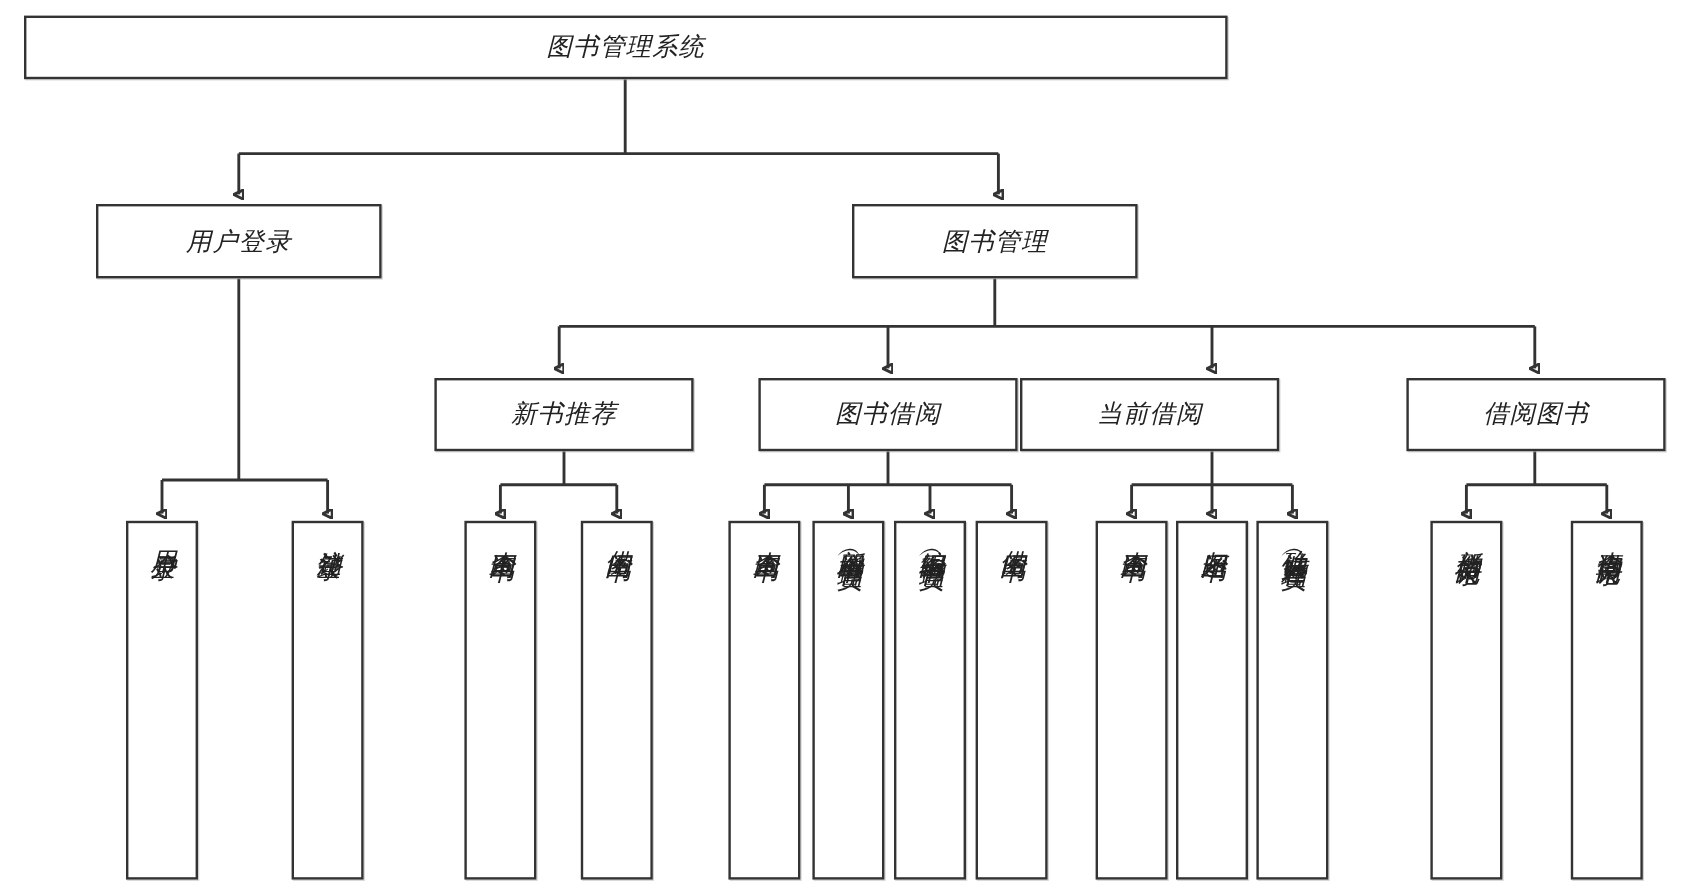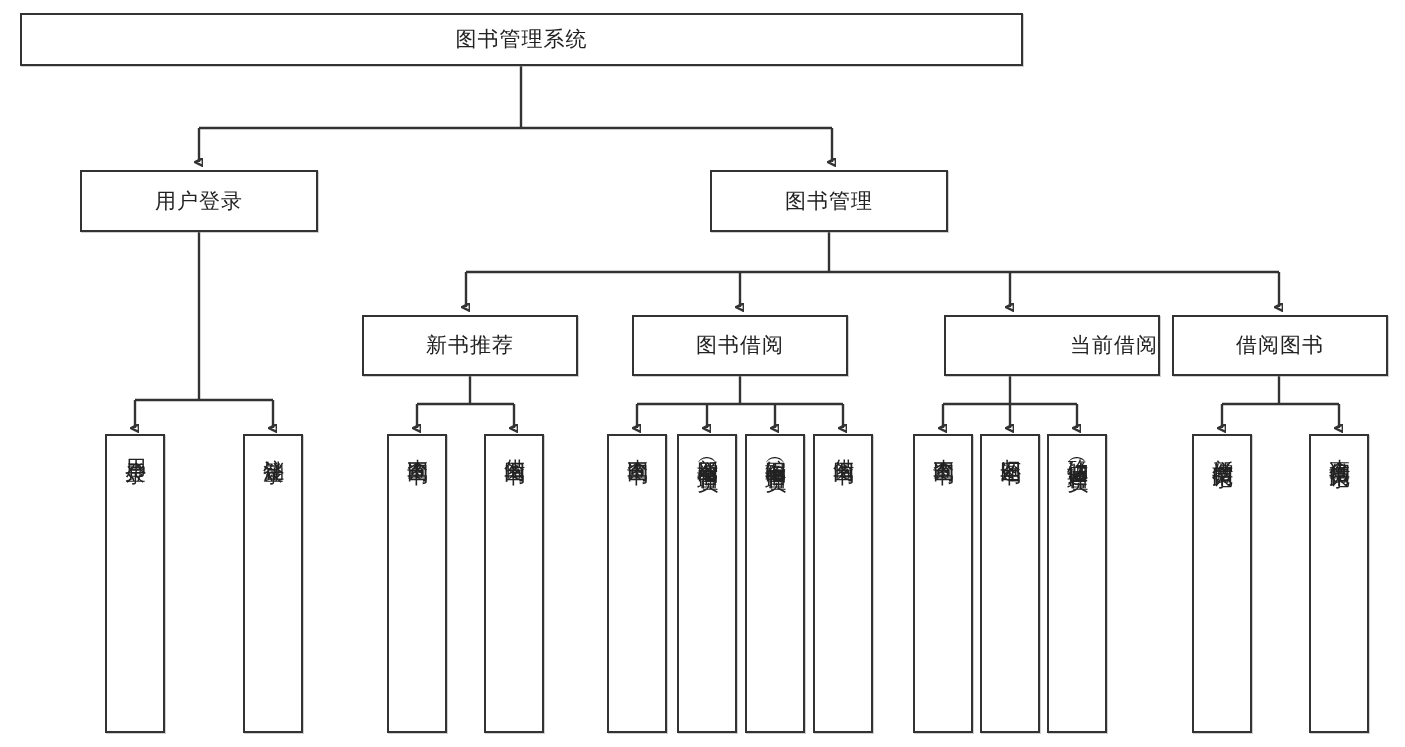--- a/index.html
+++ b/index.html
@@ -16,6 +16,7 @@
     height: 747px;
     background: #ffffff;
     overflow: hidden;
+    font-style: italic;
   }
   .node {
     position: absolute;

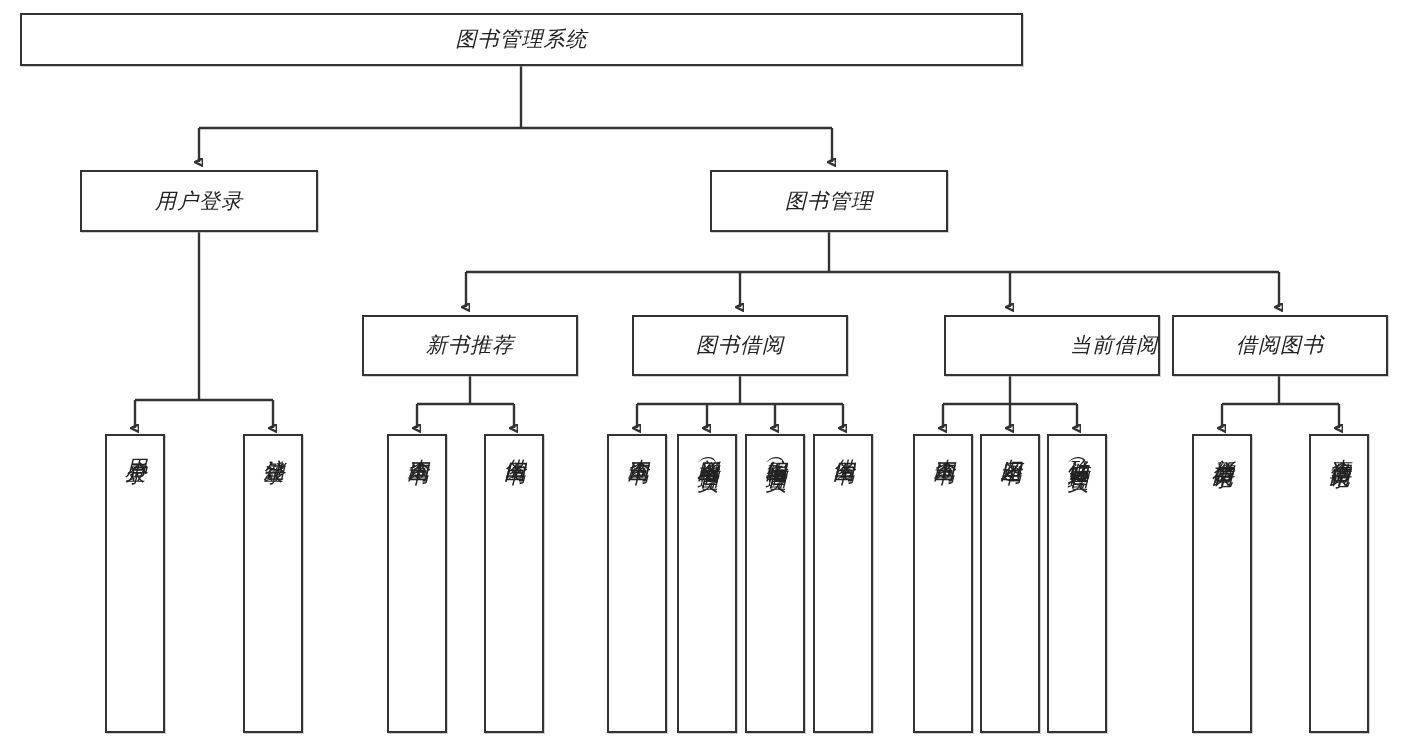--- a/index.html
+++ b/index.html
@@ -142,7 +142,7 @@
   <div class="node" style="left:632px; top:315px; width:216px; height:61px;">
     <span class="node-label">图书借阅</span>
   </div>
-  <div class="node" style="left:944px; top:315px; width:216px; height:61px;justify-content:flex-end;">
+  <div class="node" style="left:850px; top:315px; width:216px; height:61px;">
     <span class="node-label">当前借阅</span>
   </div>
   <div class="node" style="left:1172px; top:315px; width:216px; height:61px;">

